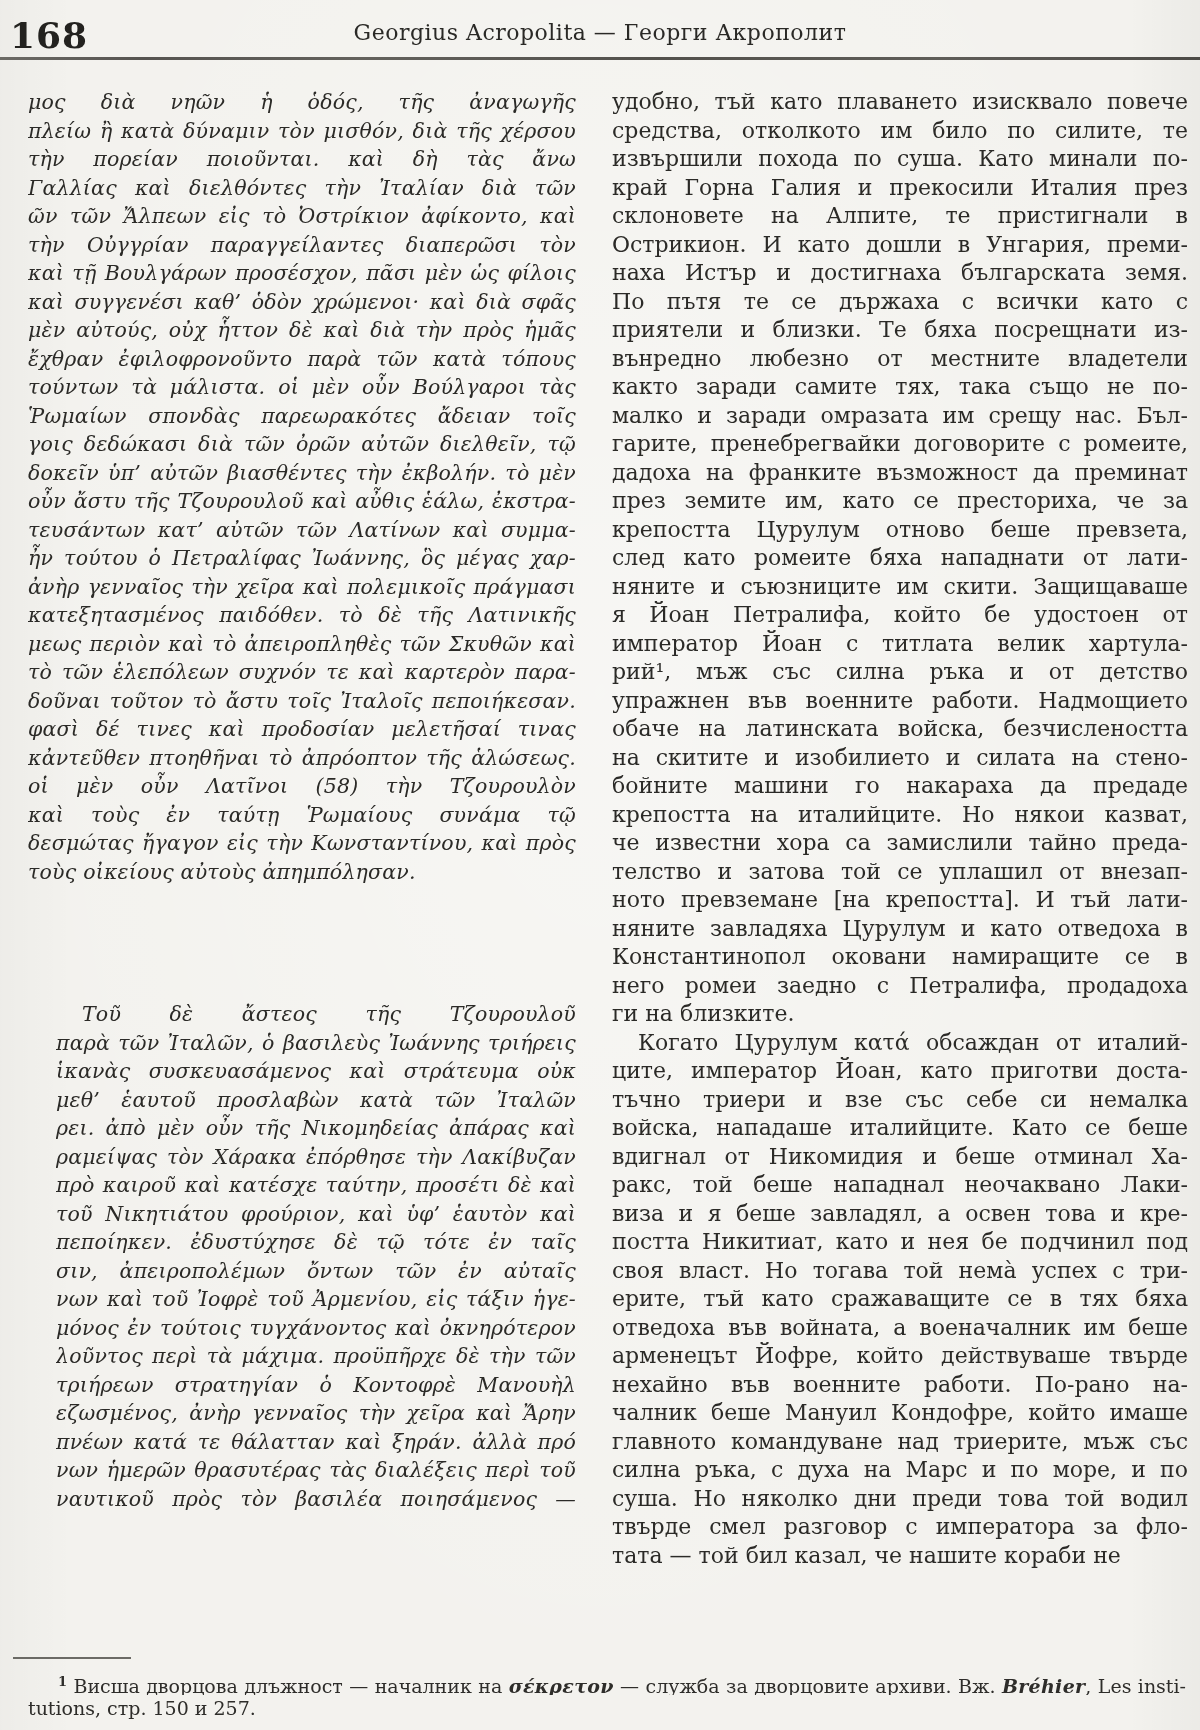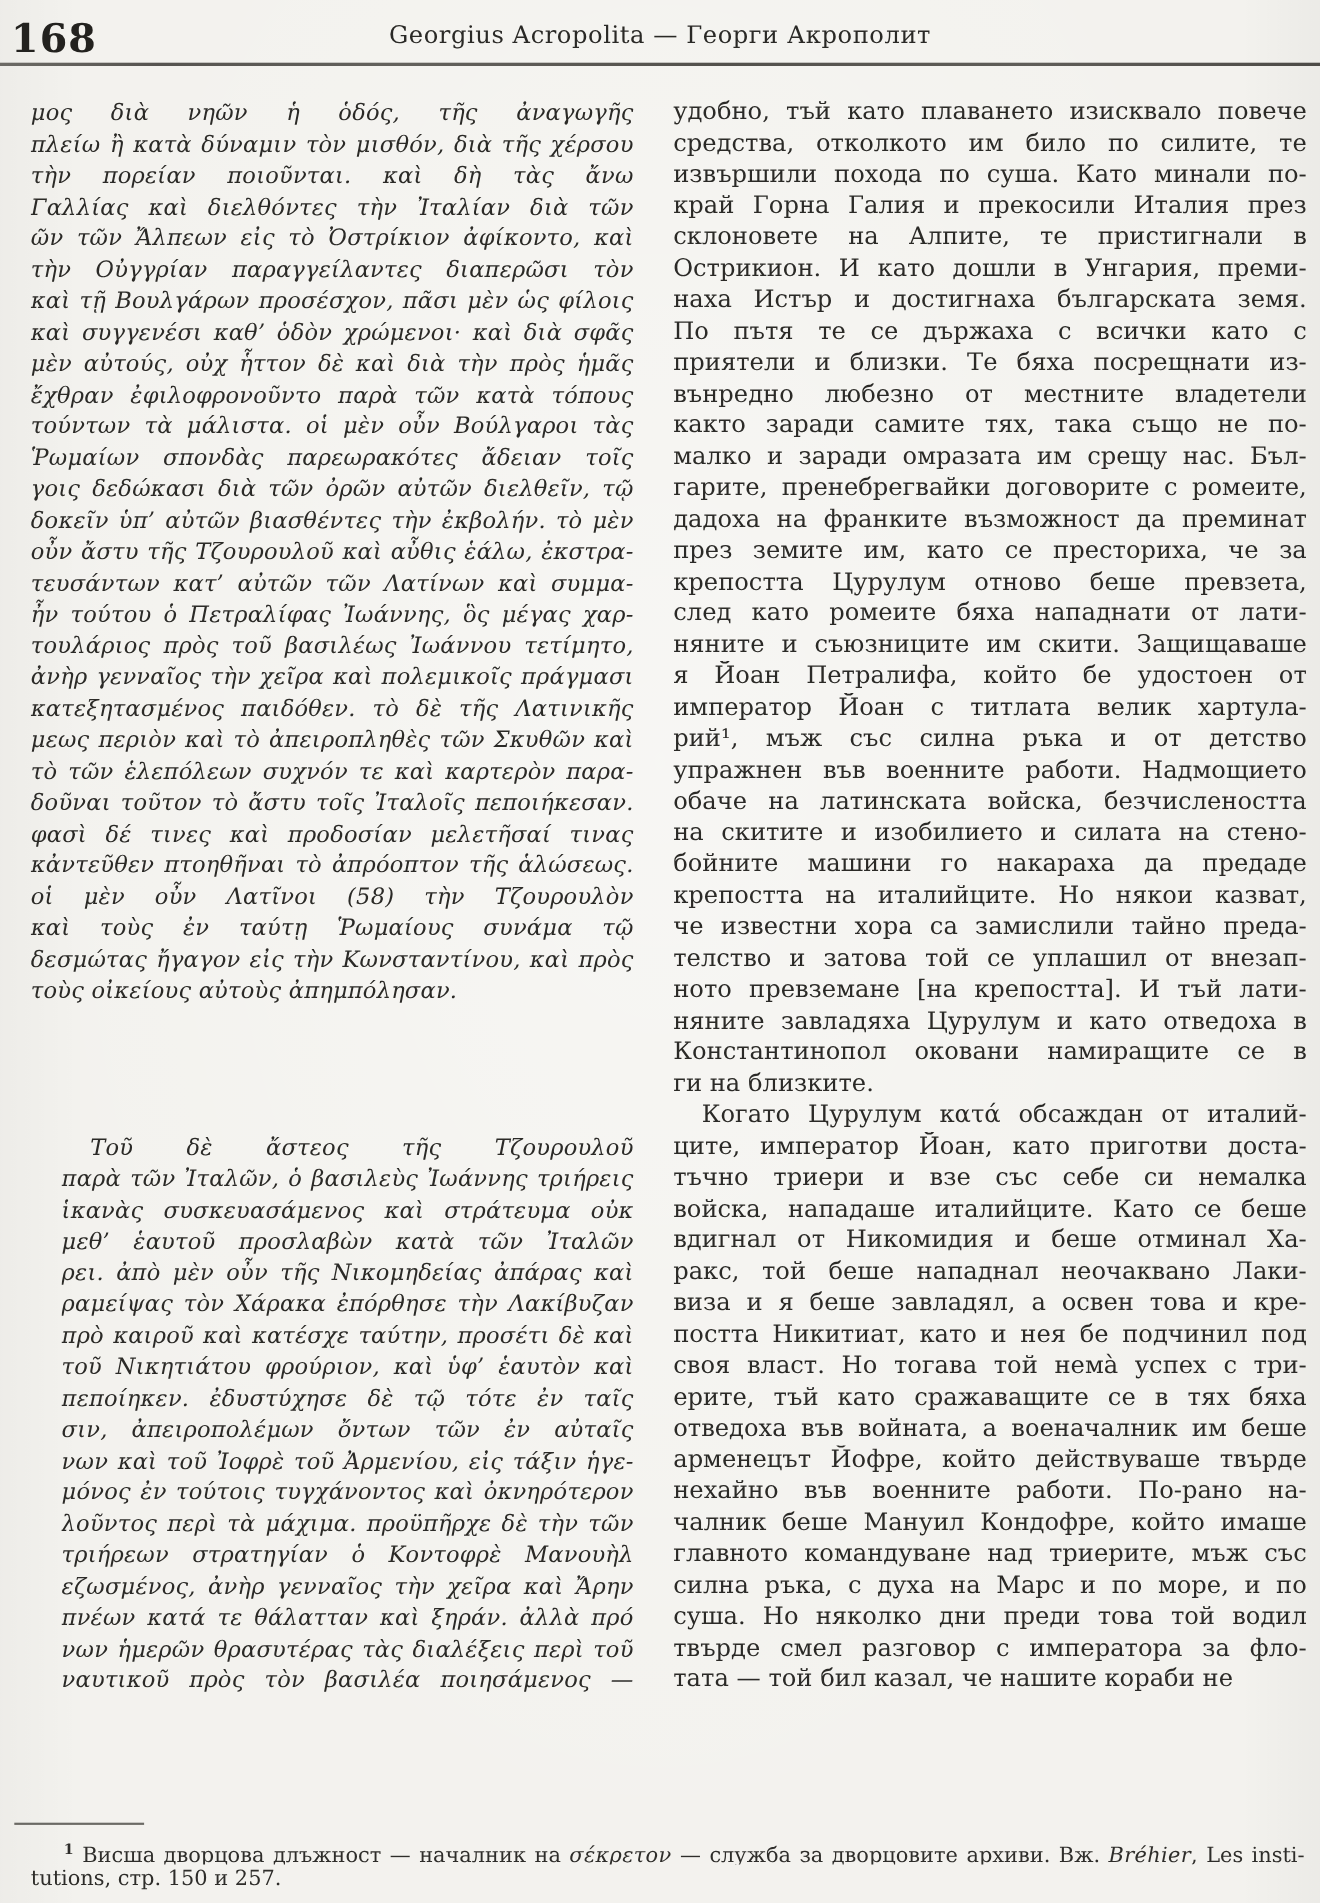--- a/index.html
+++ b/index.html
@@ -91,7 +91,6 @@
         <div class="pline">οὖν ἄστυ τῆς Τζουρουλοῦ καὶ αὖθις ἑάλω, ἐκστρα-</div>
         <div class="pline">τευσάντων κατ’ αὐτῶν τῶν Λατίνων καὶ συμμα-</div>
         <div class="pline">ἦν τούτου ὁ Πετραλίφας Ἰωάννης, ὃς μέγας χαρ-</div>
-        <div class="pline">τουλάριος πρὸς τοῦ βασιλέως Ἰωάννου τετίμητο,</div>
         <div class="pline">ἀνὴρ γενναῖος τὴν χεῖρα καὶ πολεμικοῖς πράγμασι</div>
         <div class="pline">κατεξητασμένος παιδόθεν. τὸ δὲ τῆς Λατινικῆς δυνά-</div>
         <div class="pline">μεως περιὸν καὶ τὸ ἀπειροπληθὲς τῶν Σκυθῶν καὶ</div>

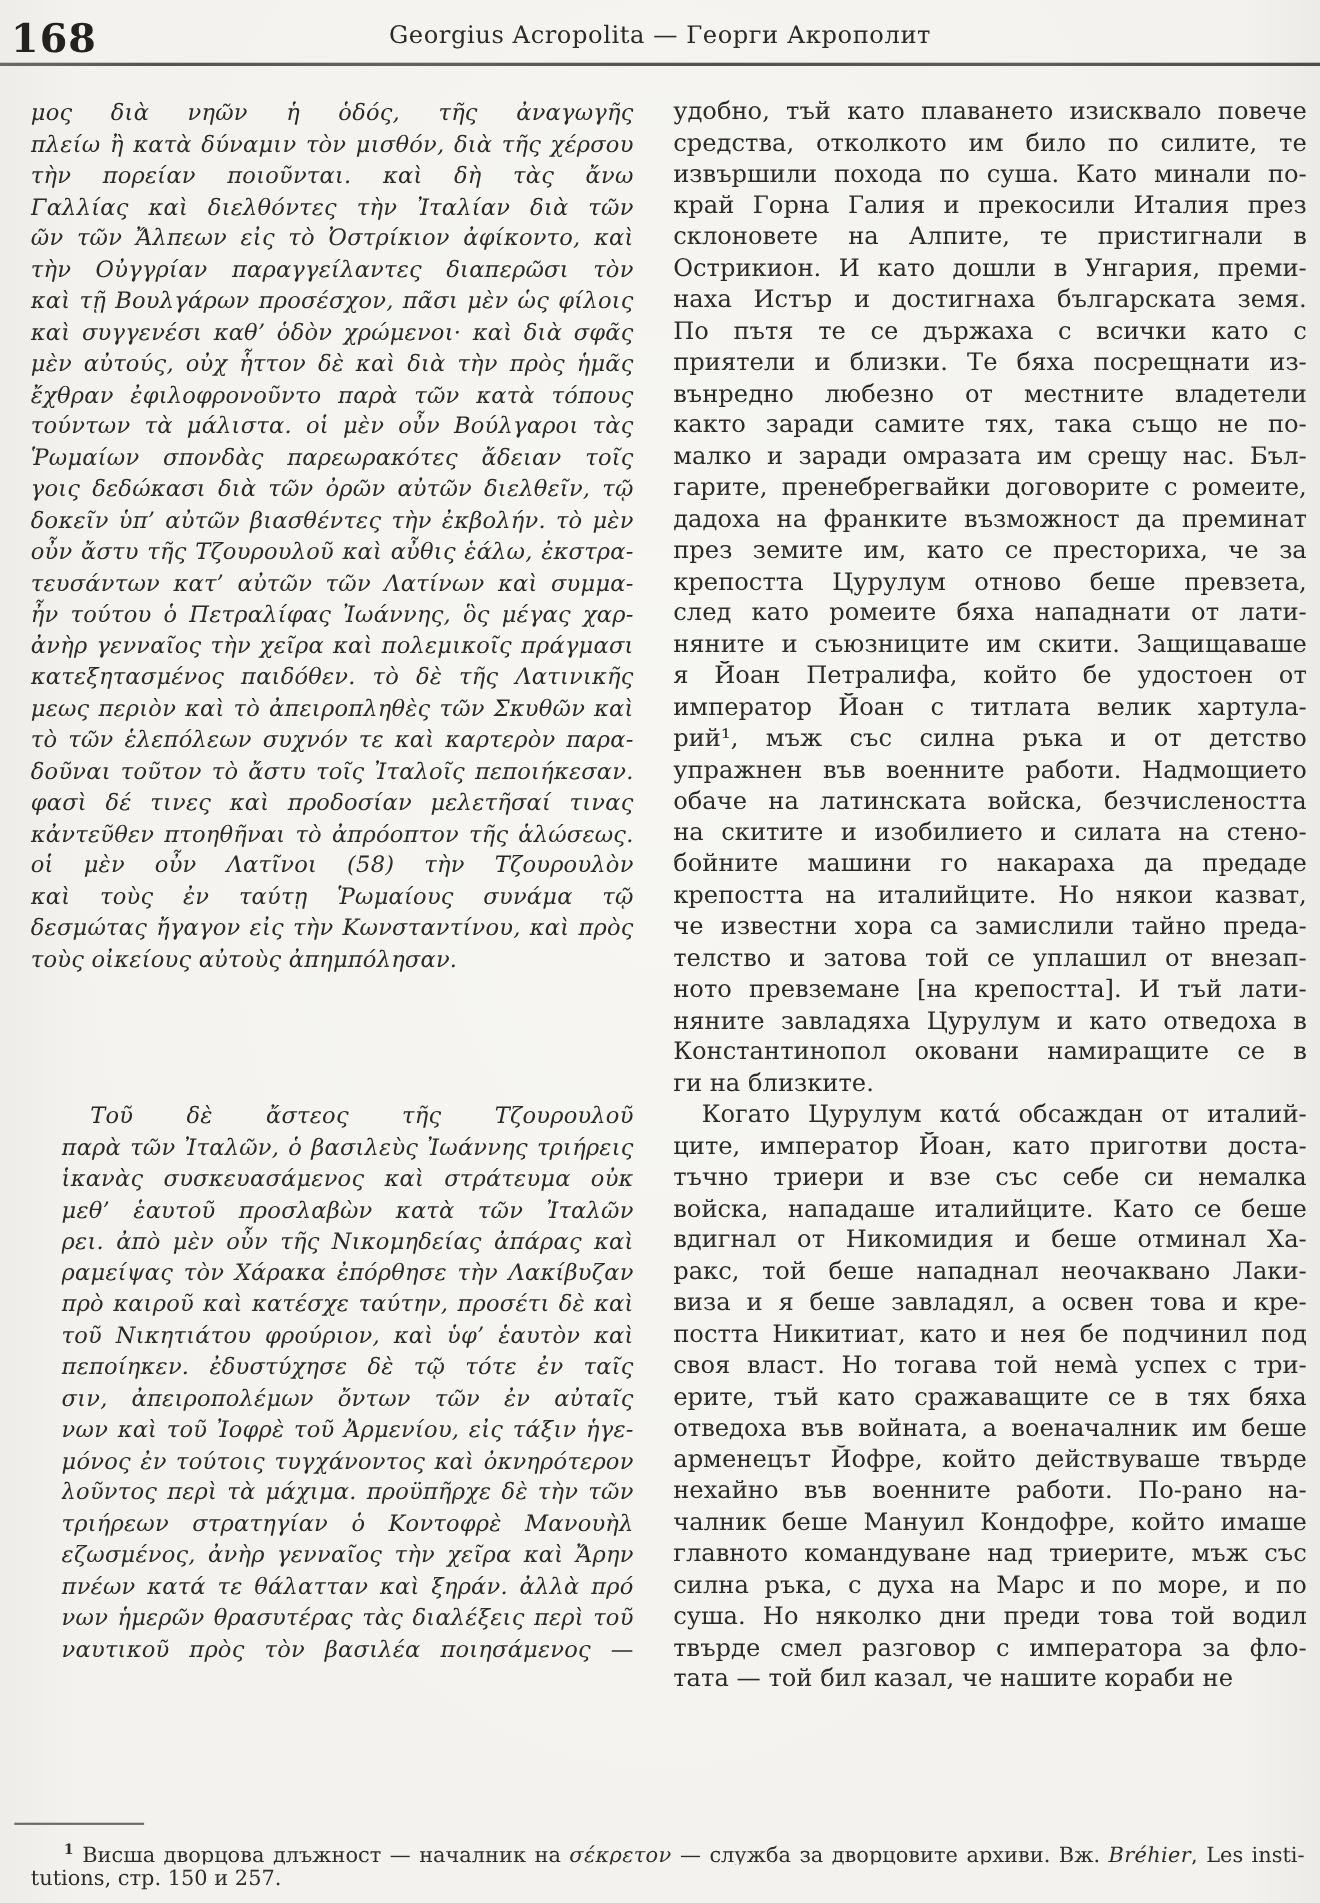--- a/index.html
+++ b/index.html
@@ -158,6 +158,7 @@
         <div class="pline">ното превземане [на крепостта]. И тъй лати-</div>
         <div class="pline">няните завладяха Цурулум и като отведоха в</div>
         <div class="pline">Константинопол оковани намиращите се в</div>
+        <div class="pline">него ромеи заедно с Петралифа, продадоха</div>
         <div class="pline plast">ги на близките.</div>
       </div>
       <div class="para">

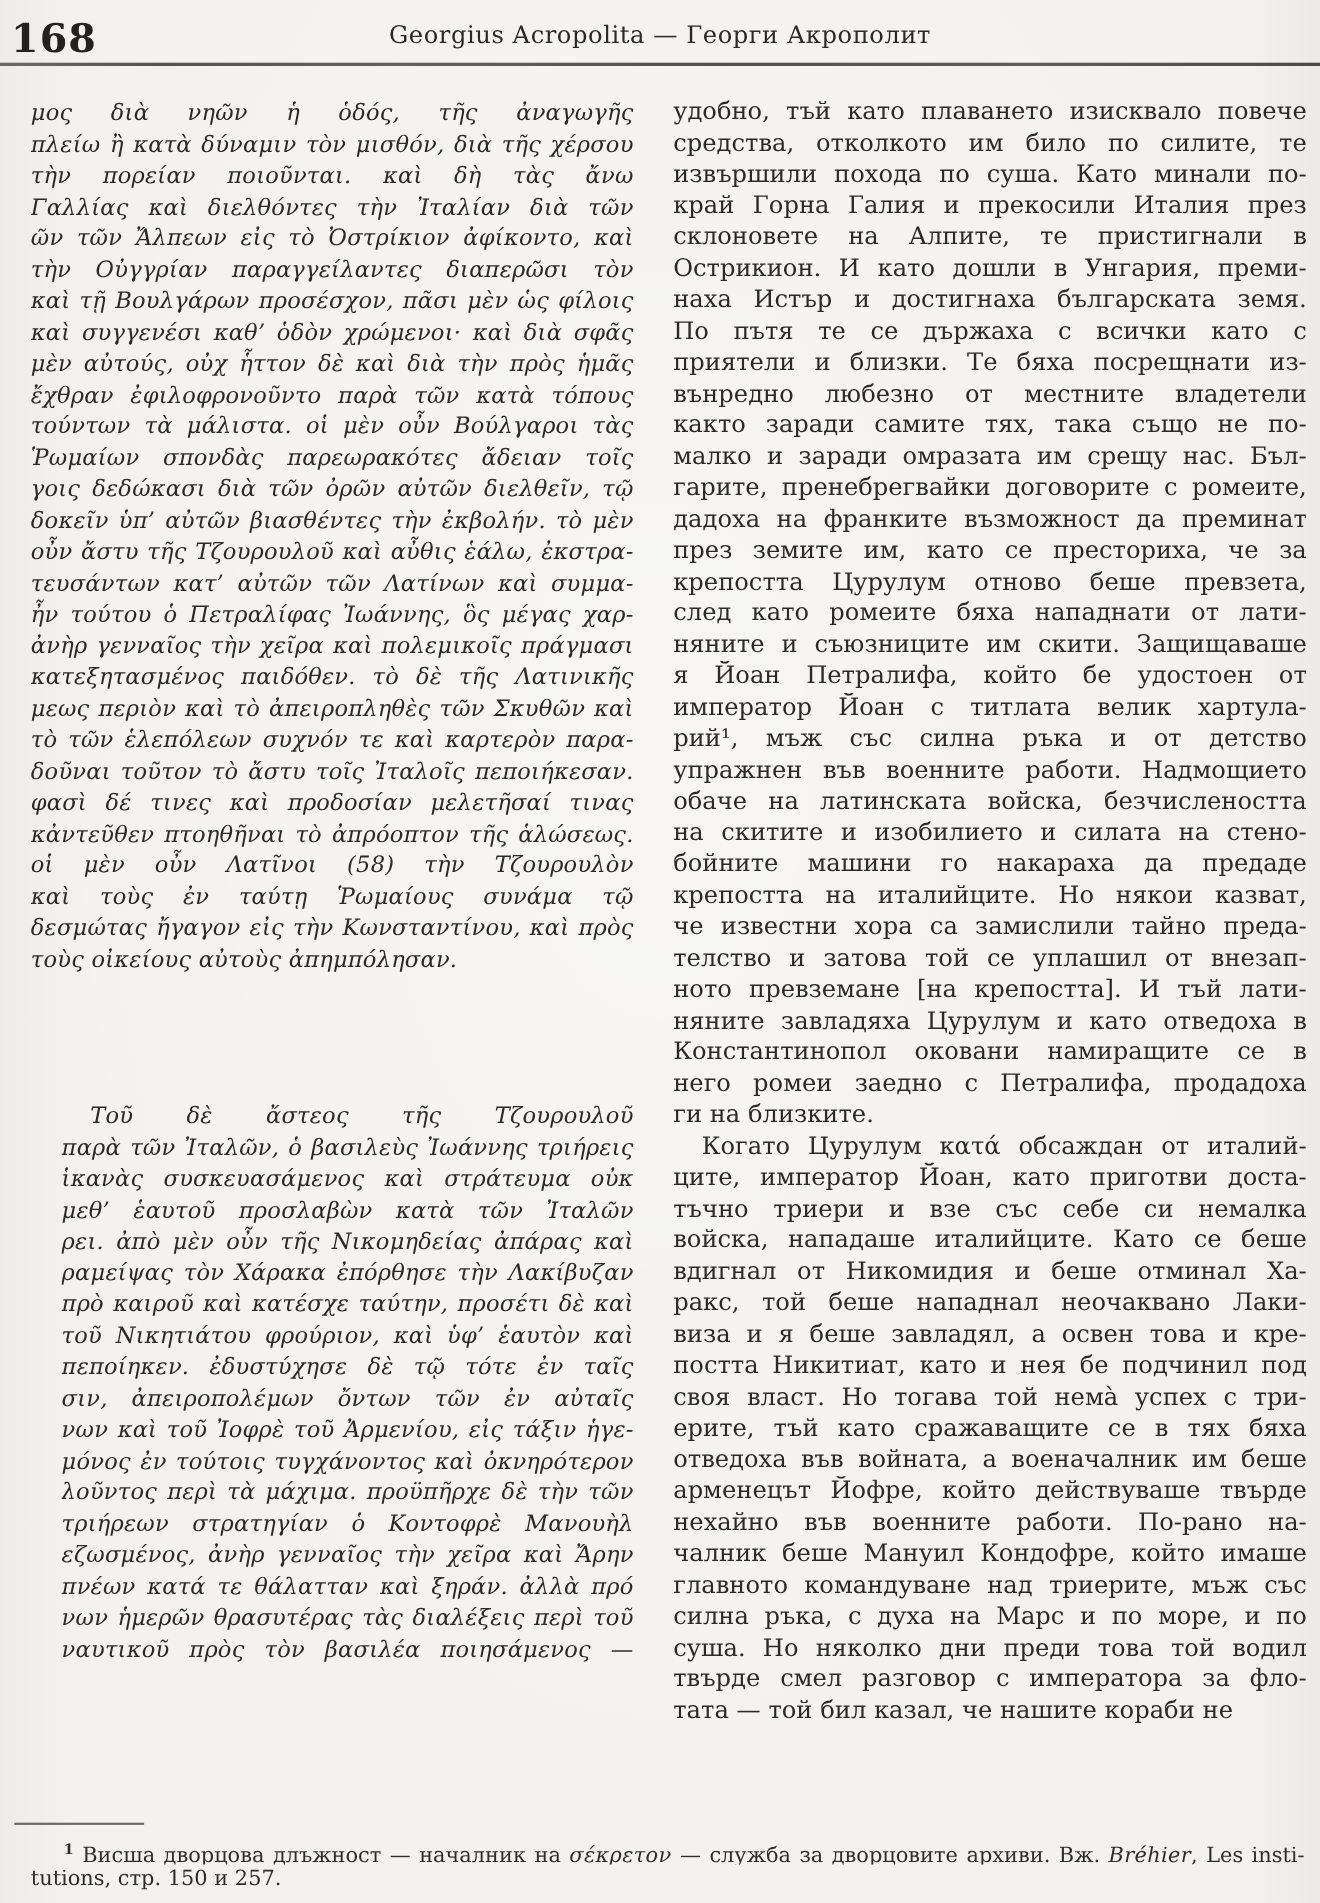--- a/index.html
+++ b/index.html
@@ -58,7 +58,7 @@
   .fnline{height:27px;line-height:27px;overflow:hidden;}
   #footnote-line1{text-align:justify;text-align-last:justify;text-indent:30px;}
   #footnote-line2{text-align:left;}
-  .fn-italic{font-style:italic;font-weight:normal;letter-spacing:.3px;}
+  .fn-italic{font-style:italic;font-weight:bold;letter-spacing:.3px;}
   .fn-sup{vertical-align:super;font-size:13px;font-weight:bold;}
 </style>
 </head>

